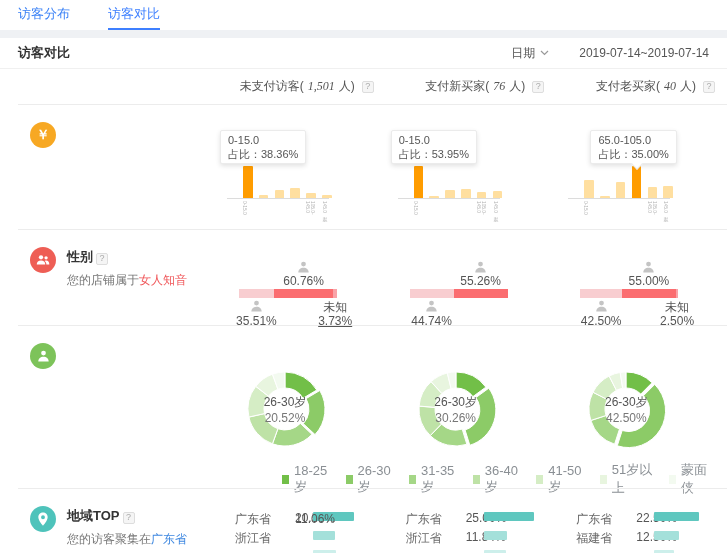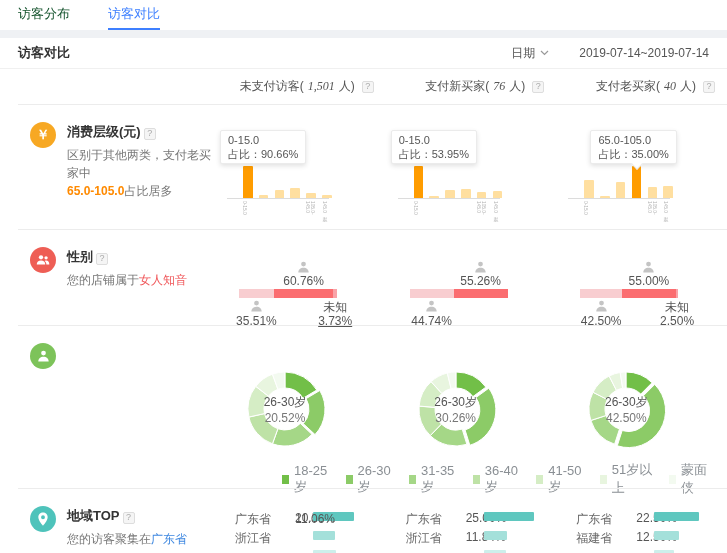--- a/index.html
+++ b/index.html
@@ -7,7 +7,7 @@
        font-family:"Liberation Sans","DejaVu Sans",sans-serif;color:#333;}
   
   .tabbar{height:30px;display:flex;gap:38px;padding-left:18px;background:#fff;align-items:stretch;}
-  .tab{font-size:13px;color:#14532d;line-height:27px;border-bottom:2px solid transparent;cursor:pointer;}
+  .tab{font-size:13px;color:#3b82f6;line-height:27px;border-bottom:2px solid transparent;cursor:pointer;}
   .gap{height:8px;background:#eff1f4;}
   
   .panel{position:relative;background:#fff;}

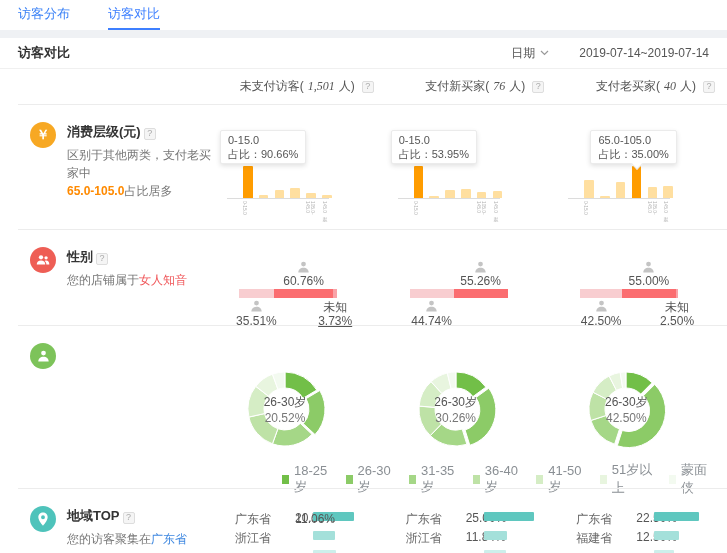--- a/index.html
+++ b/index.html
@@ -106,13 +106,6 @@
     <div class="row r1">
       <div class="rlabel">
         <div class="ricon" style="background: rgb(247, 168, 35);">￥</div>
-        <div>
-          <div><span class="rtitle">消费层级(元)</span><span class="help">?</span></div>
-          <div class="rdesc">
-            <span>区别于其他两类，支付老买家中</span><br>
-            <span style="font-weight: bold; color: rgb(255, 138, 0);">65.0-105.0</span><span>占比居多</span>
-          </div>
-        </div>
       </div>
       <div class="col">
           <div class="axis"></div>

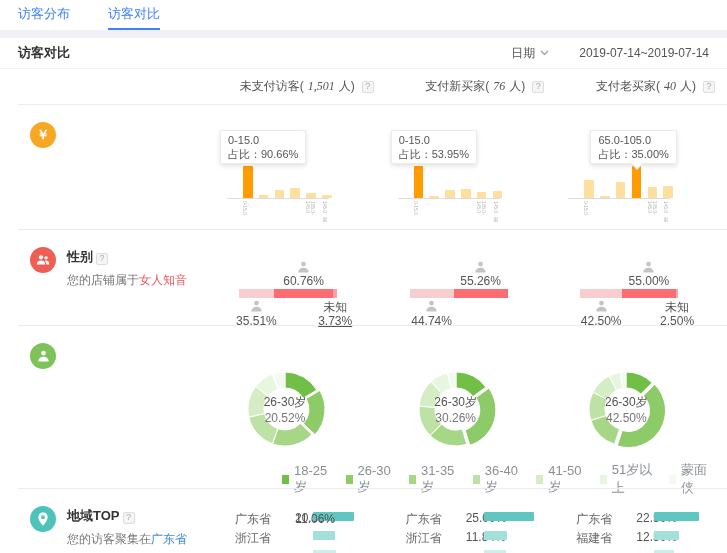--- a/index.html
+++ b/index.html
@@ -120,7 +120,7 @@
           <div class="tick" style="left: 106px;">145.0以上</div>
           <div class="tip" style="left: 5px;">
             <div>0-15.0</div>
-            <div>占比：90.66%</div>
+            <div>占比：38.36%</div>
           </div>
         </div>
       <div class="col">

